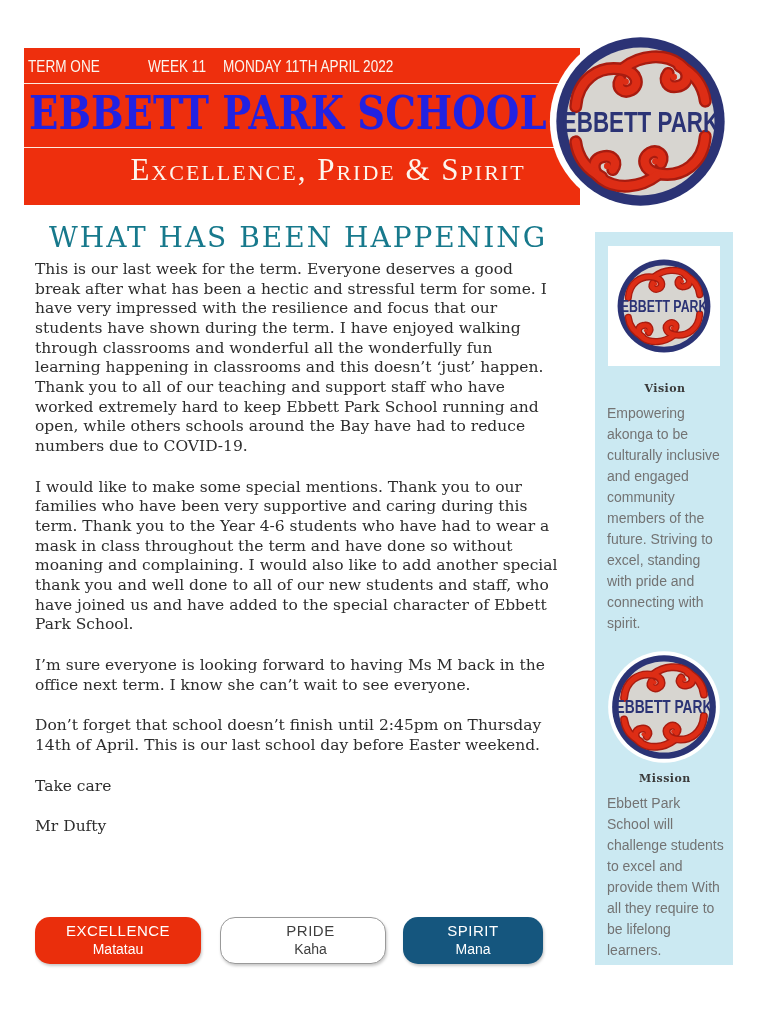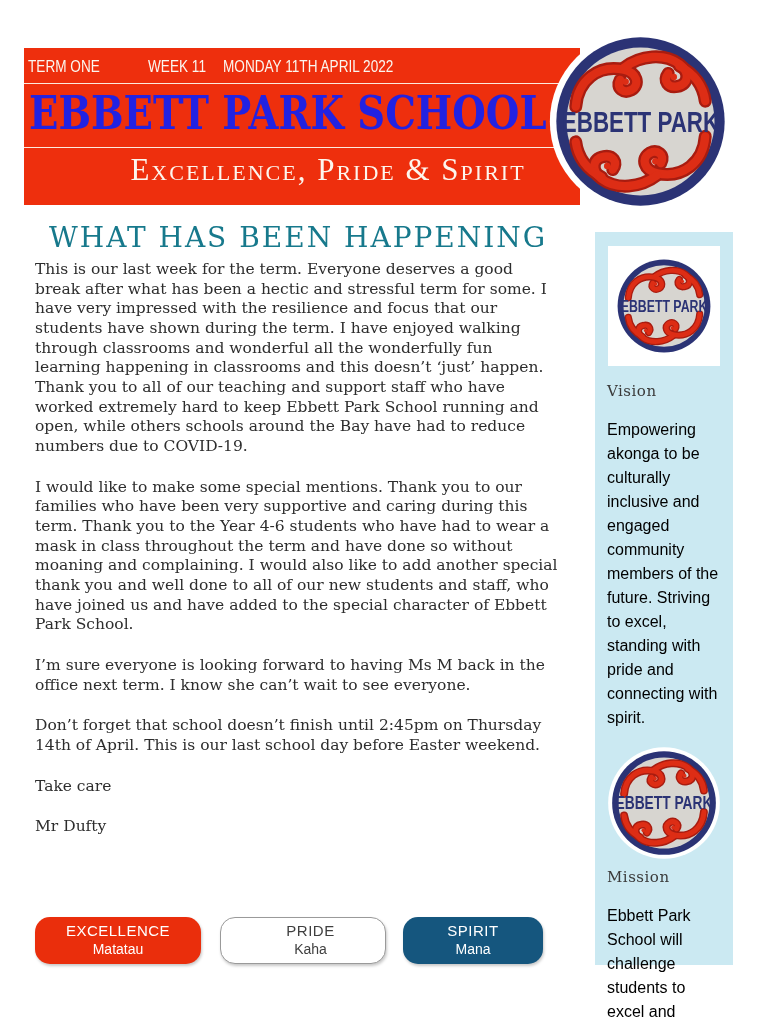--- a/index.html
+++ b/index.html
@@ -64,8 +64,8 @@
   .logo-sm2 { width:114px; height:114px; display:block; margin:16px auto 0 auto; }
   .side-heading {
     margin:16px 10px 3px 12px;
-    font-family:"DejaVu Serif", serif; font-weight:normal; font-size:15px;
-    color:#3a3a3a; letter-spacing:.5px;
+    font-family:"DejaVu Serif", serif; font-weight:bold; font-size:11px;
+    color:#3a3a3a; letter-spacing:.5px;text-align:center;
   }
   .side-heading-2 { margin-top:8px; }
   .side-text {

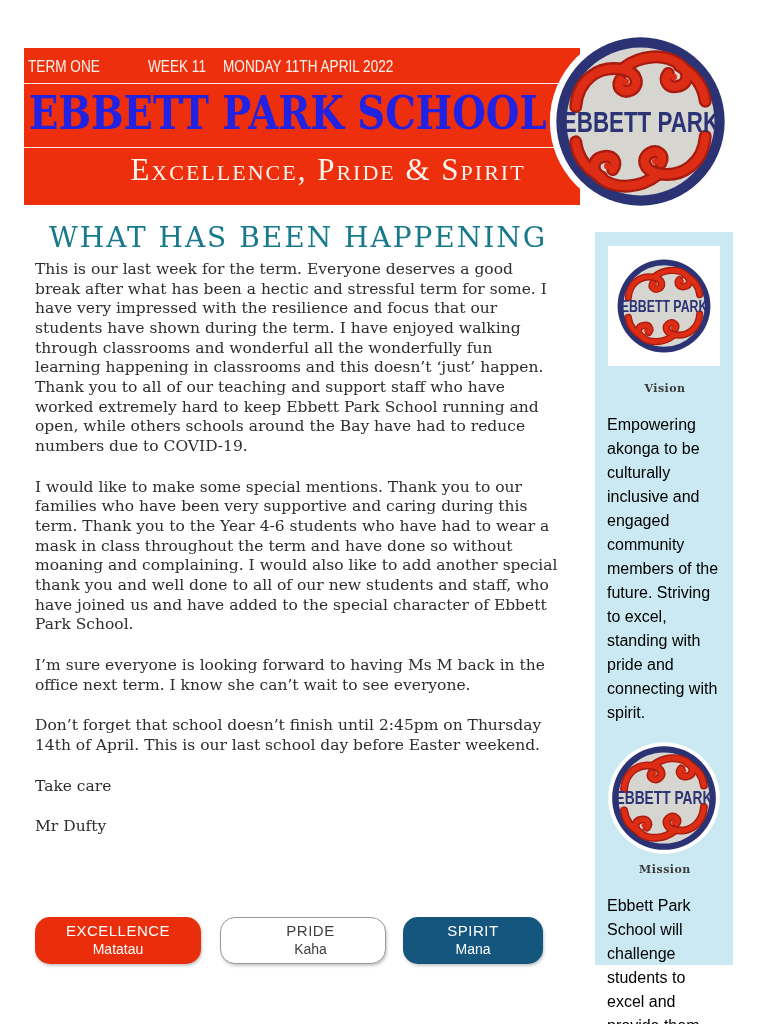--- a/index.html
+++ b/index.html
@@ -69,7 +69,7 @@
   }
   .side-heading-2 { margin-top:8px; }
   .side-text {
-    margin:18px 8px 0 12px; font-size:16px; line-height:1.5; color:#000000;
+    margin:8px 8px 0 12px; font-size:14px; line-height:1.5; color:#737373;
   }
 
   

